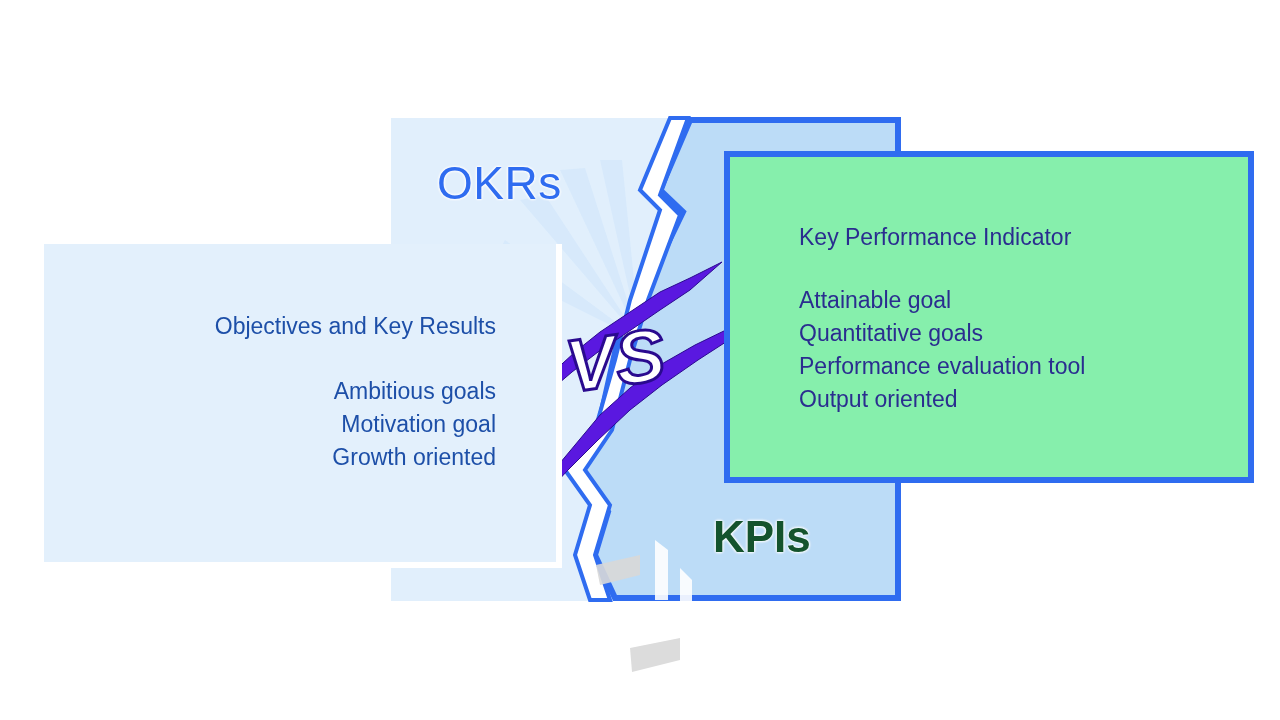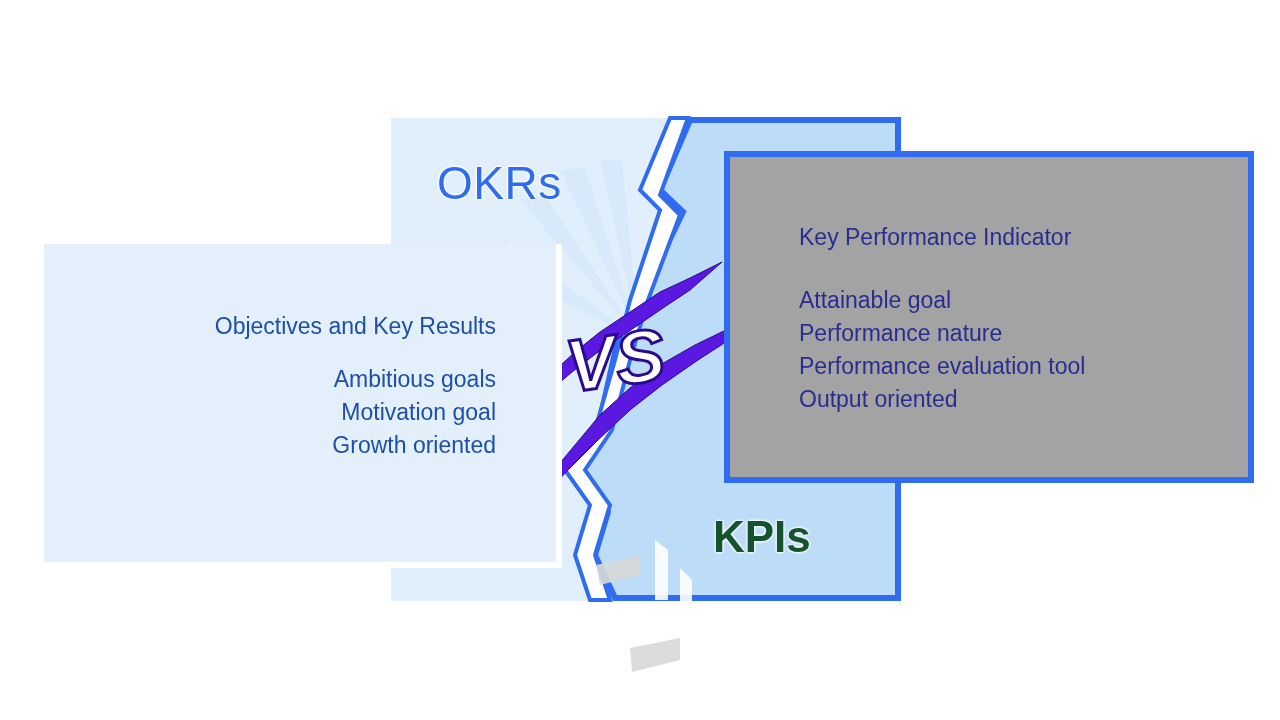--- a/index.html
+++ b/index.html
@@ -11,7 +11,7 @@
   .left-text .head{margin-bottom:20px;}
   .okr-title{left:437px;top:156px;font-size:46px;font-weight:normal;color:#2f6cf0;letter-spacing:0.5px;text-shadow:0 0 3px #fff,0 0 3px #fff,0 0 3px #fff;}
   .kpi-title{left:713px;top:512px;font-size:44px;font-weight:bold;color:#14532d;text-shadow:0 0 3px #fff,0 0 3px #fff,0 0 3px #fff;}
-  .right-card{left:724px;top:151px;width:518px;height:320px;background:#a3a3a3;border:6px solid #2f6cf0;}
+  .right-card{left:724px;top:151px;width:518px;height:320px;background:#86efac;border:6px solid #2f6cf0;}
   .right-text{left:69px;top:64px;color:#2a2d8f;font-size:23px;line-height:33px;}
   .right-text .head{margin-bottom:30px;}
   svg.overlay{position:absolute;left:0;top:0;}

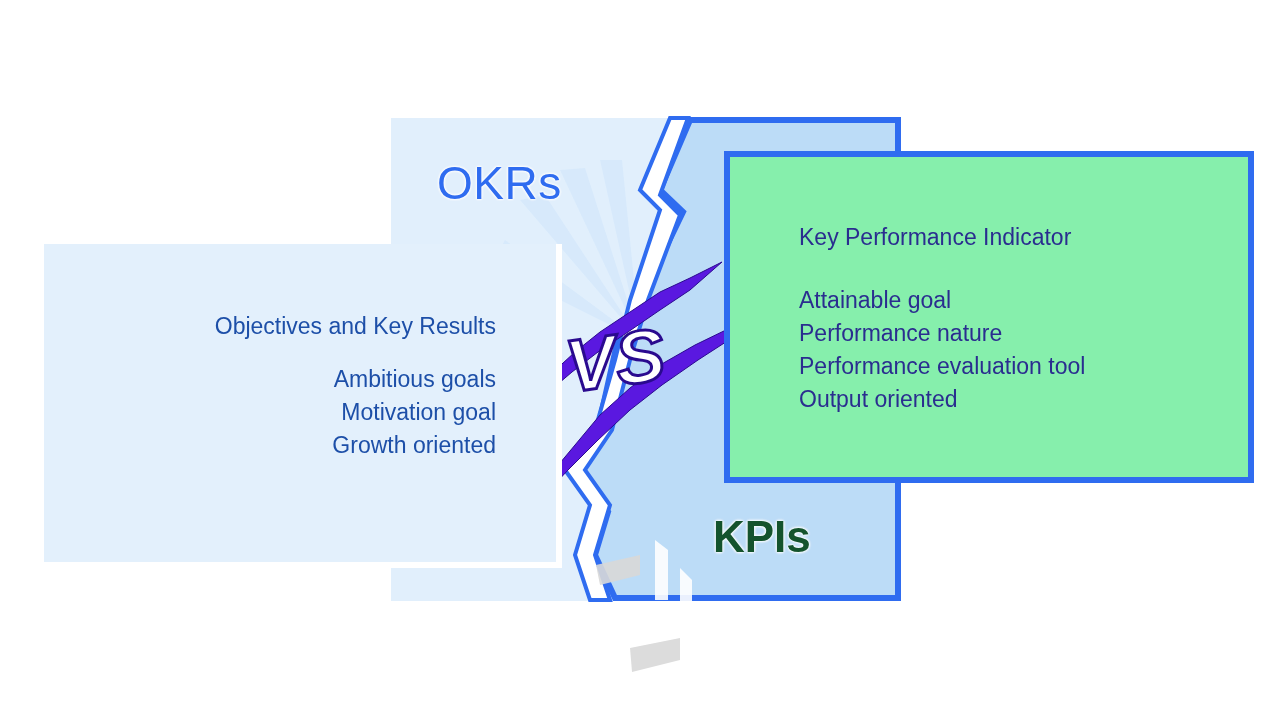--- a/index.html
+++ b/index.html
@@ -8,7 +8,7 @@
   .okr-bg{left:391px;top:118px;width:290px;height:483px;background:#e1effc;}
   .left-card{left:44px;top:244px;width:512px;height:318px;background:#e3f0fc;border-right:6px solid #ffffff;border-bottom:6px solid #ffffff;}
   .left-text{right:60px;top:66px;text-align:right;color:#1d4fa8;font-size:23px;line-height:33px;}
-  .left-text .head{margin-bottom:20px;}
+  .left-text .head{margin-bottom:32px;}
   .okr-title{left:437px;top:156px;font-size:46px;font-weight:normal;color:#2f6cf0;letter-spacing:0.5px;text-shadow:0 0 3px #fff,0 0 3px #fff,0 0 3px #fff;}
   .kpi-title{left:713px;top:512px;font-size:44px;font-weight:bold;color:#14532d;text-shadow:0 0 3px #fff,0 0 3px #fff,0 0 3px #fff;}
   .right-card{left:724px;top:151px;width:518px;height:320px;background:#86efac;border:6px solid #2f6cf0;}

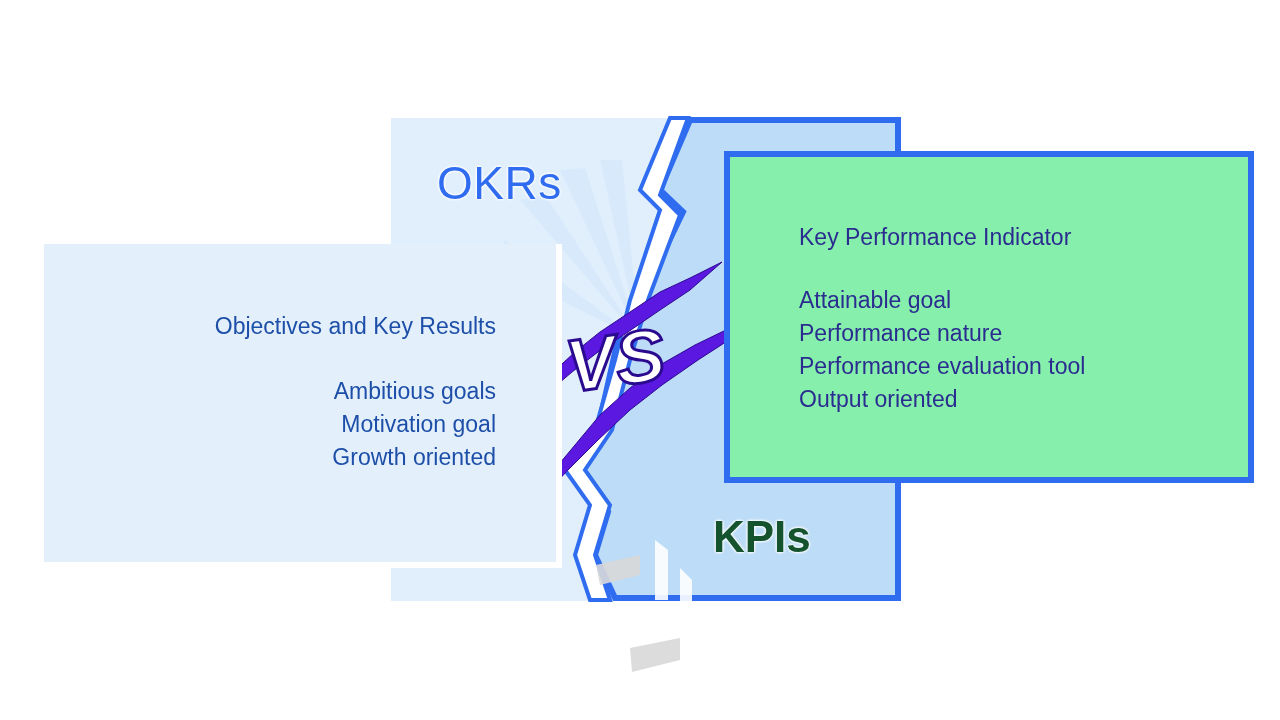--- a/index.html
+++ b/index.html
@@ -65,7 +65,7 @@
   <div class="abs right-text">
     <div class="head">Key Performance Indicator</div>
     <div>Attainable goal</div>
-    <div>Performance nature</div>
+    <div>Quantitative goals</div>
     <div>Performance evaluation tool</div>
     <div>Output oriented</div>
   </div>

